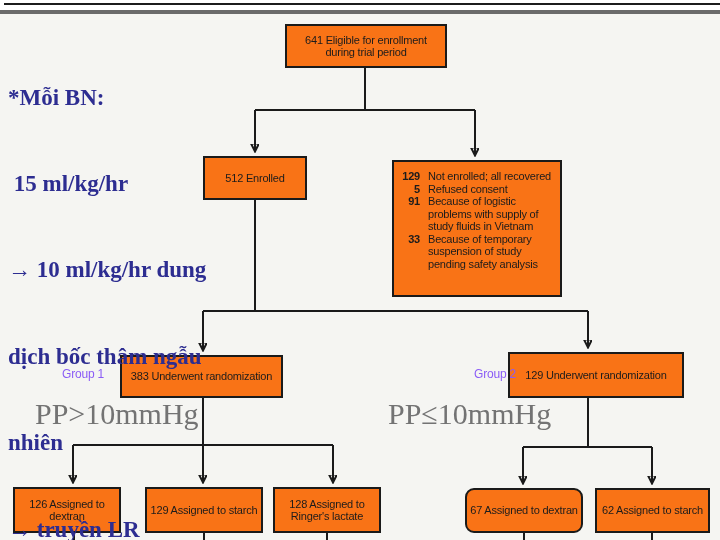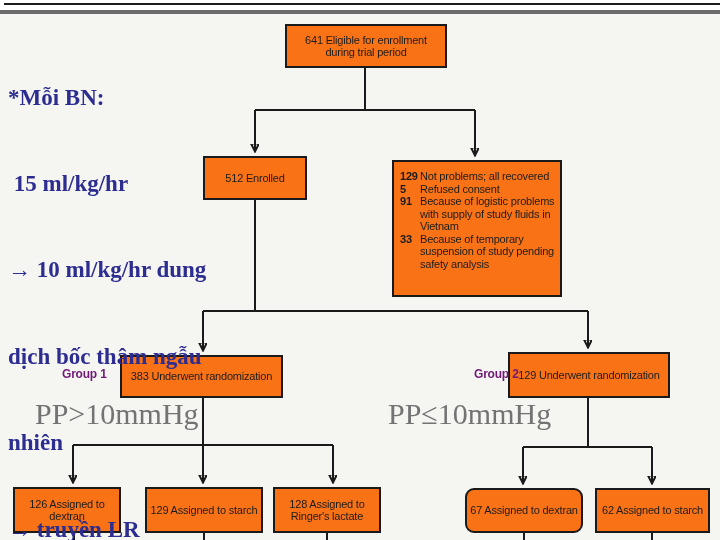--- a/index.html
+++ b/index.html
@@ -36,7 +36,7 @@
   #box-a5{left:595px;top:488px;width:115px;height:45px;}
 
   .ne-row{display:flex;align-items:flex-start;}
-  .ne-n{width:20px;flex:0 0 20px;text-align:left;padding-right:0;font-weight:bold;}
+  .ne-n{width:20px;flex:0 0 20px;text-align:right;padding-right:8px;font-weight:bold;}
   .ne-t{flex:1;}
 
   

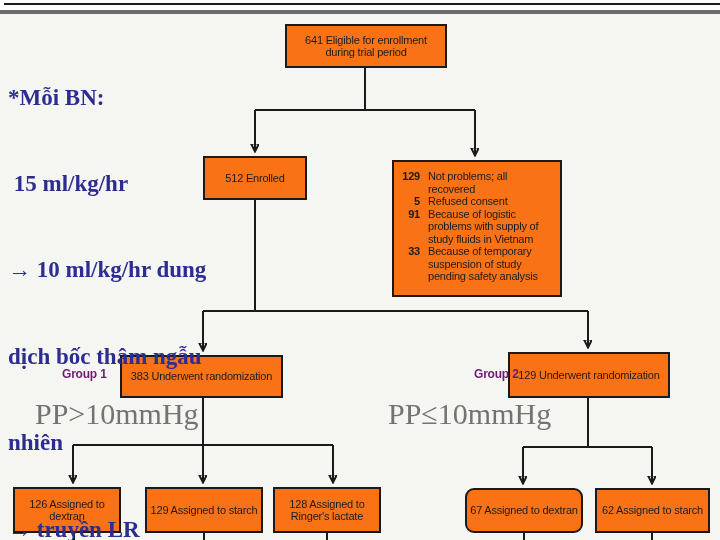--- a/index.html
+++ b/index.html
@@ -122,7 +122,7 @@
     <div class="inner">
       <div class="ne-row">
         <span class="ne-n">129</span>
-        <span class="ne-t">Not problems; all recovered</span>
+        <span class="ne-t">Not enrolled; all recovered</span>
       </div>
       <div class="ne-row">
         <span class="ne-n">5</span>

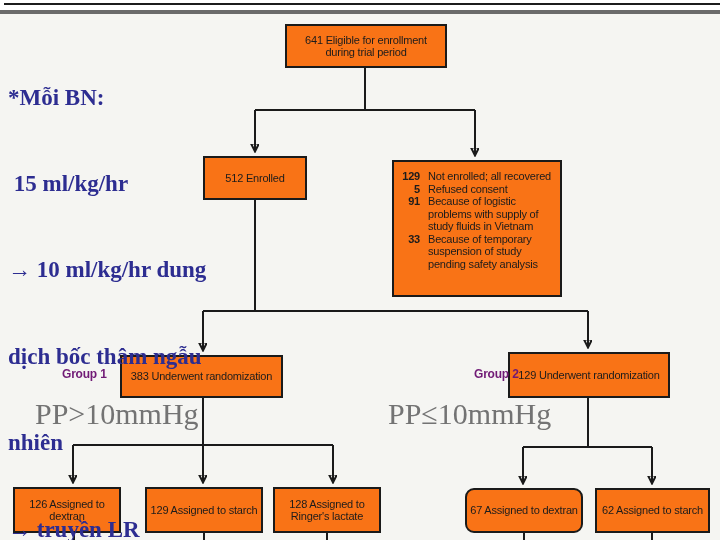--- a/index.html
+++ b/index.html
@@ -41,7 +41,7 @@
 
   
   .group-label{
-    position:absolute;z-index:2;font-weight:bold;font-size:12px;color:#701a75;
+    position:absolute;z-index:2;font-weight:normal;font-size:12px;color:#8b5cf6;
     letter-spacing:-0.2px;
   }
   #group1-label{left:62px;top:367px;}

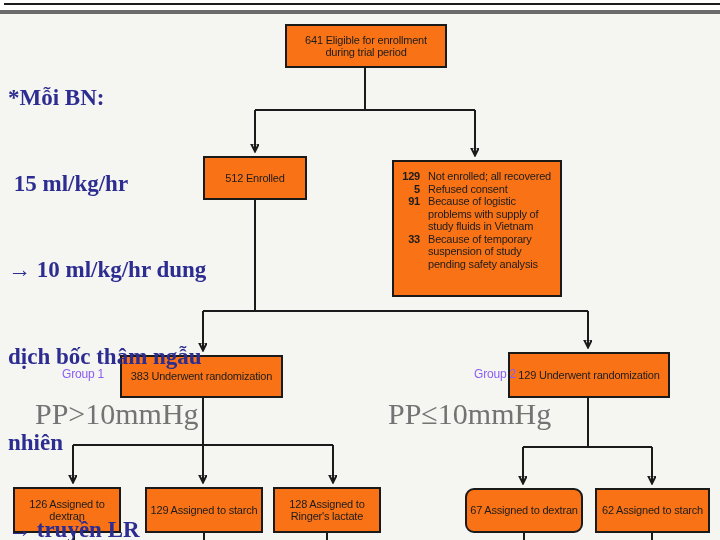--- a/index.html
+++ b/index.html
@@ -28,7 +28,7 @@
   #box-enrolled{left:203px;top:156px;width:104px;height:44px;}
   #box-notenrolled{left:392px;top:160px;width:170px;height:137px;align-items:flex-start;justify-content:flex-start;text-align:left;padding:8px 4px 4px 6px;}
   #box-rand1{left:120px;top:355px;width:163px;height:43px;}
-  #box-rand2{left:508px;top:352px;width:162px;height:46px;}
+  #box-rand2{left:508px;top:352px;width:176px;height:46px;}
   #box-a1{left:13px;top:487px;width:108px;height:46px;}
   #box-a2{left:145px;top:487px;width:118px;height:46px;}
   #box-a3{left:273px;top:487px;width:108px;height:46px;padding:15px 8px;}

